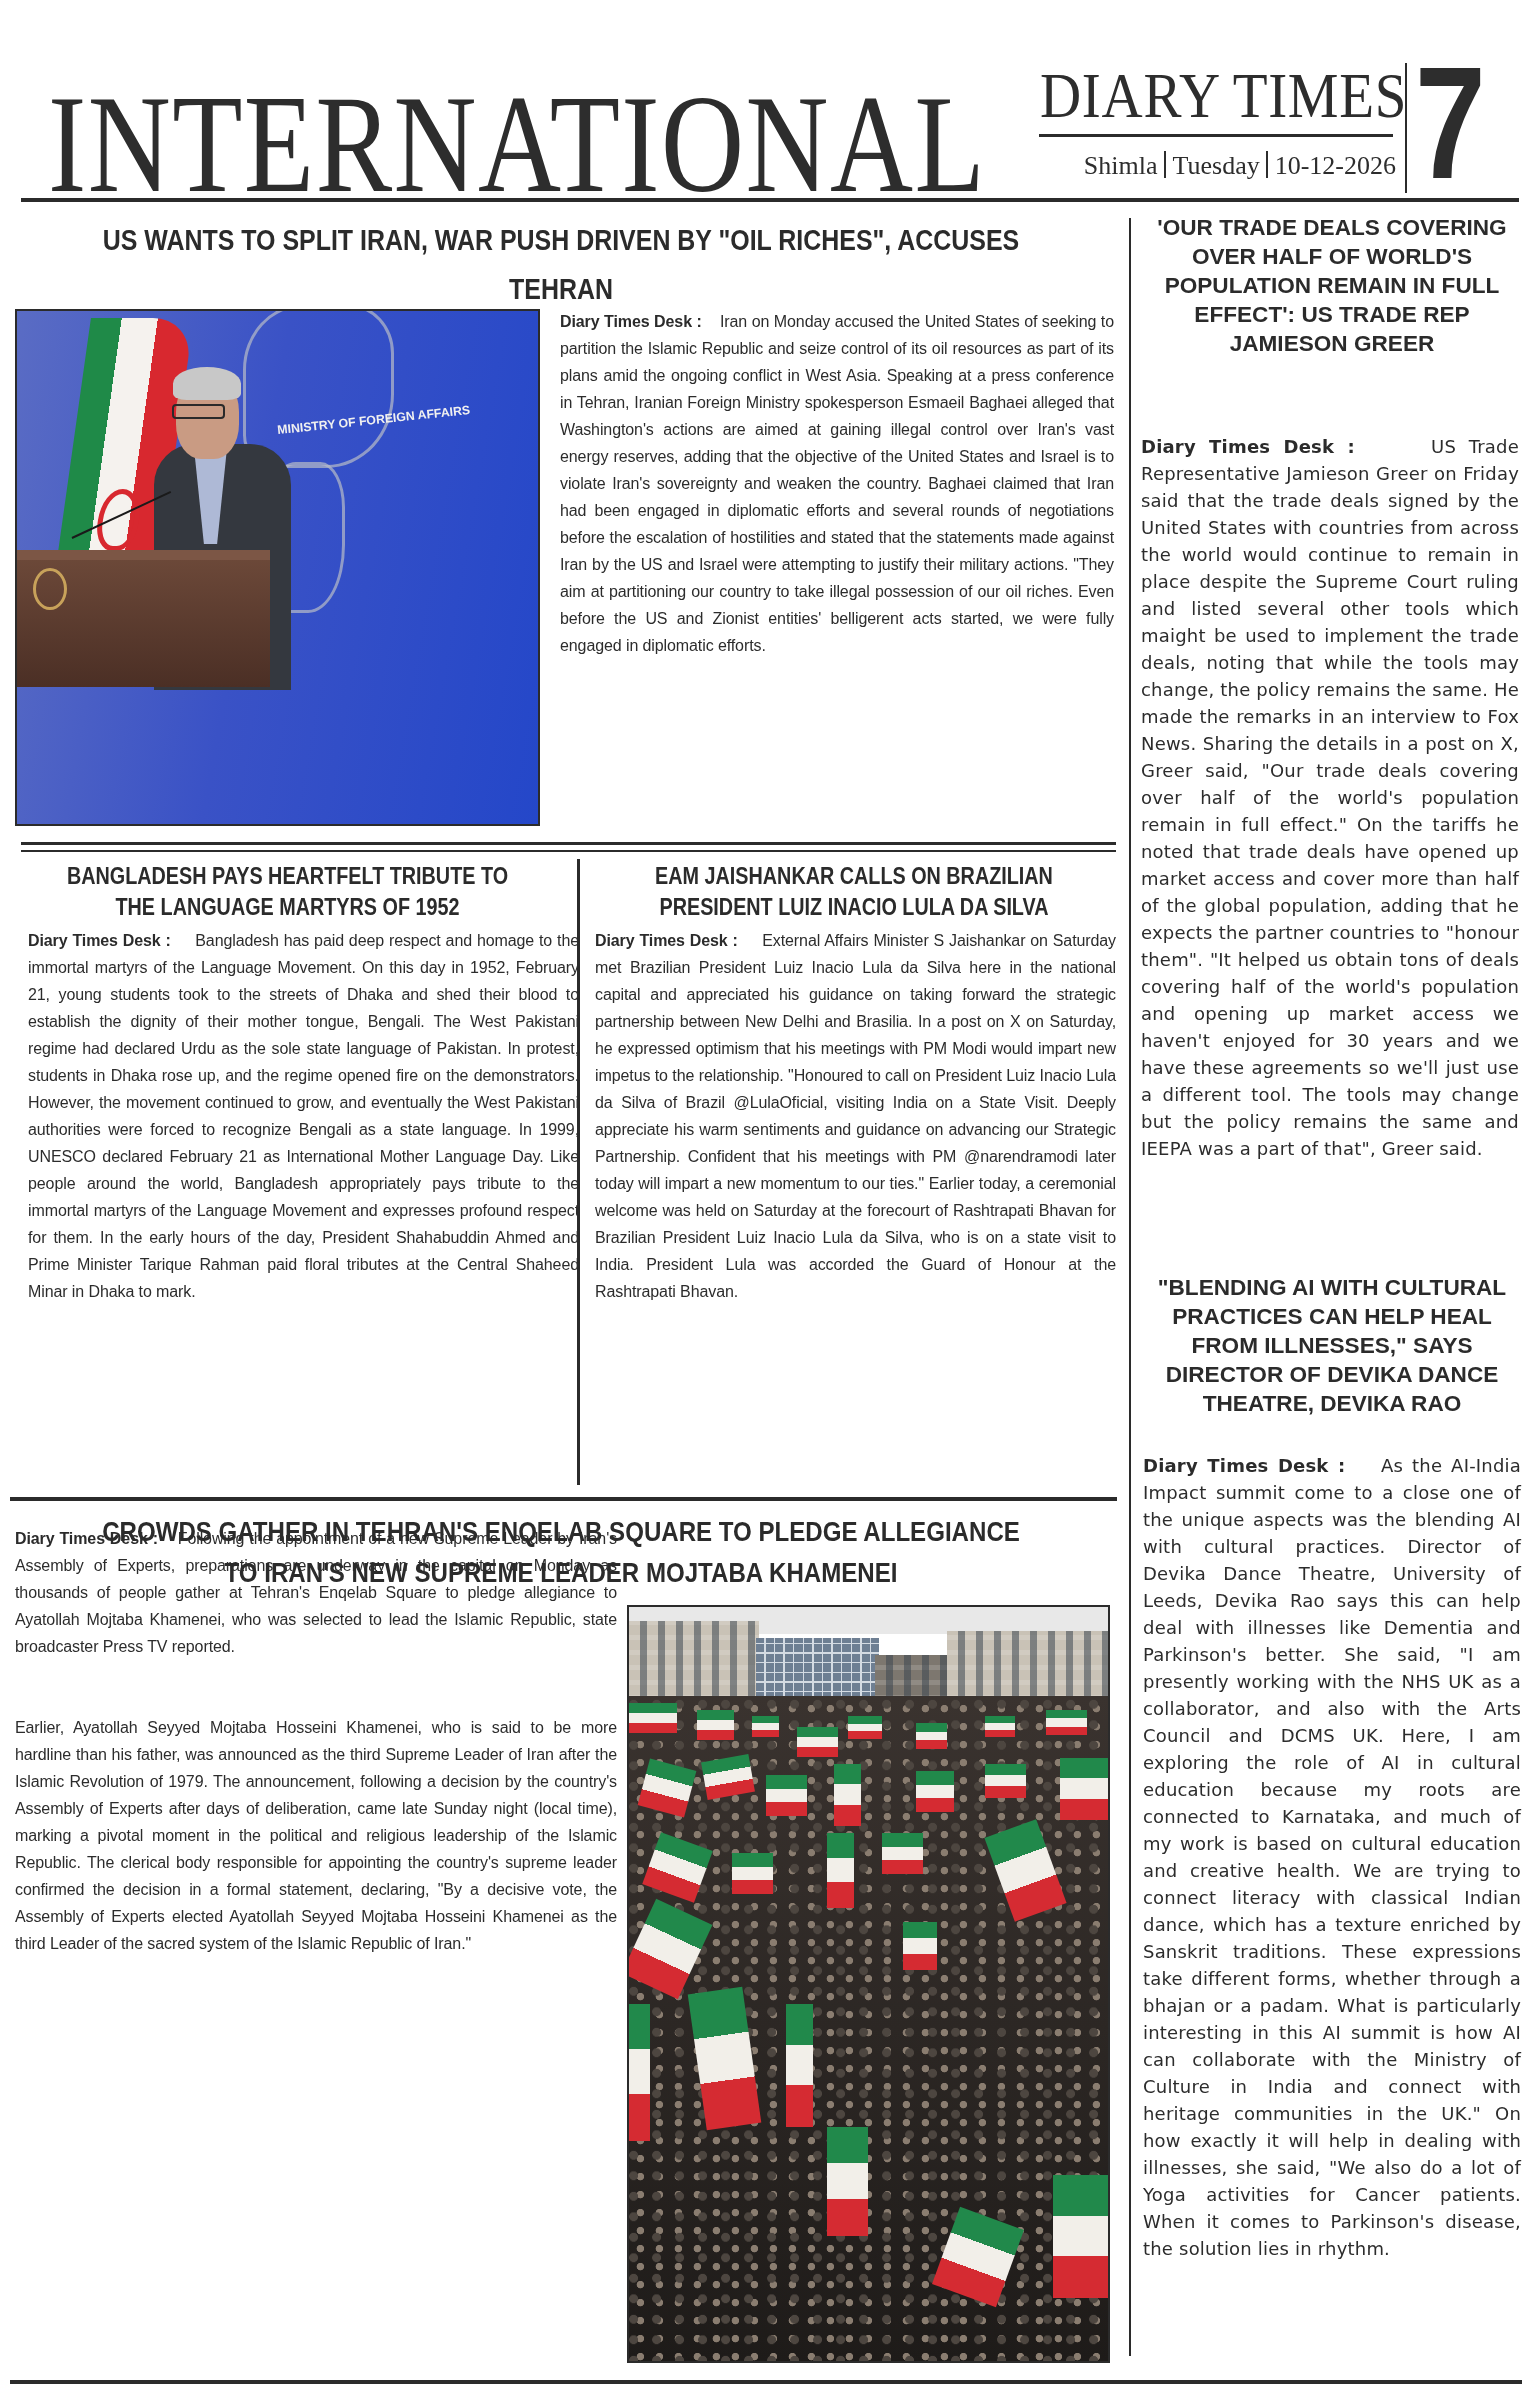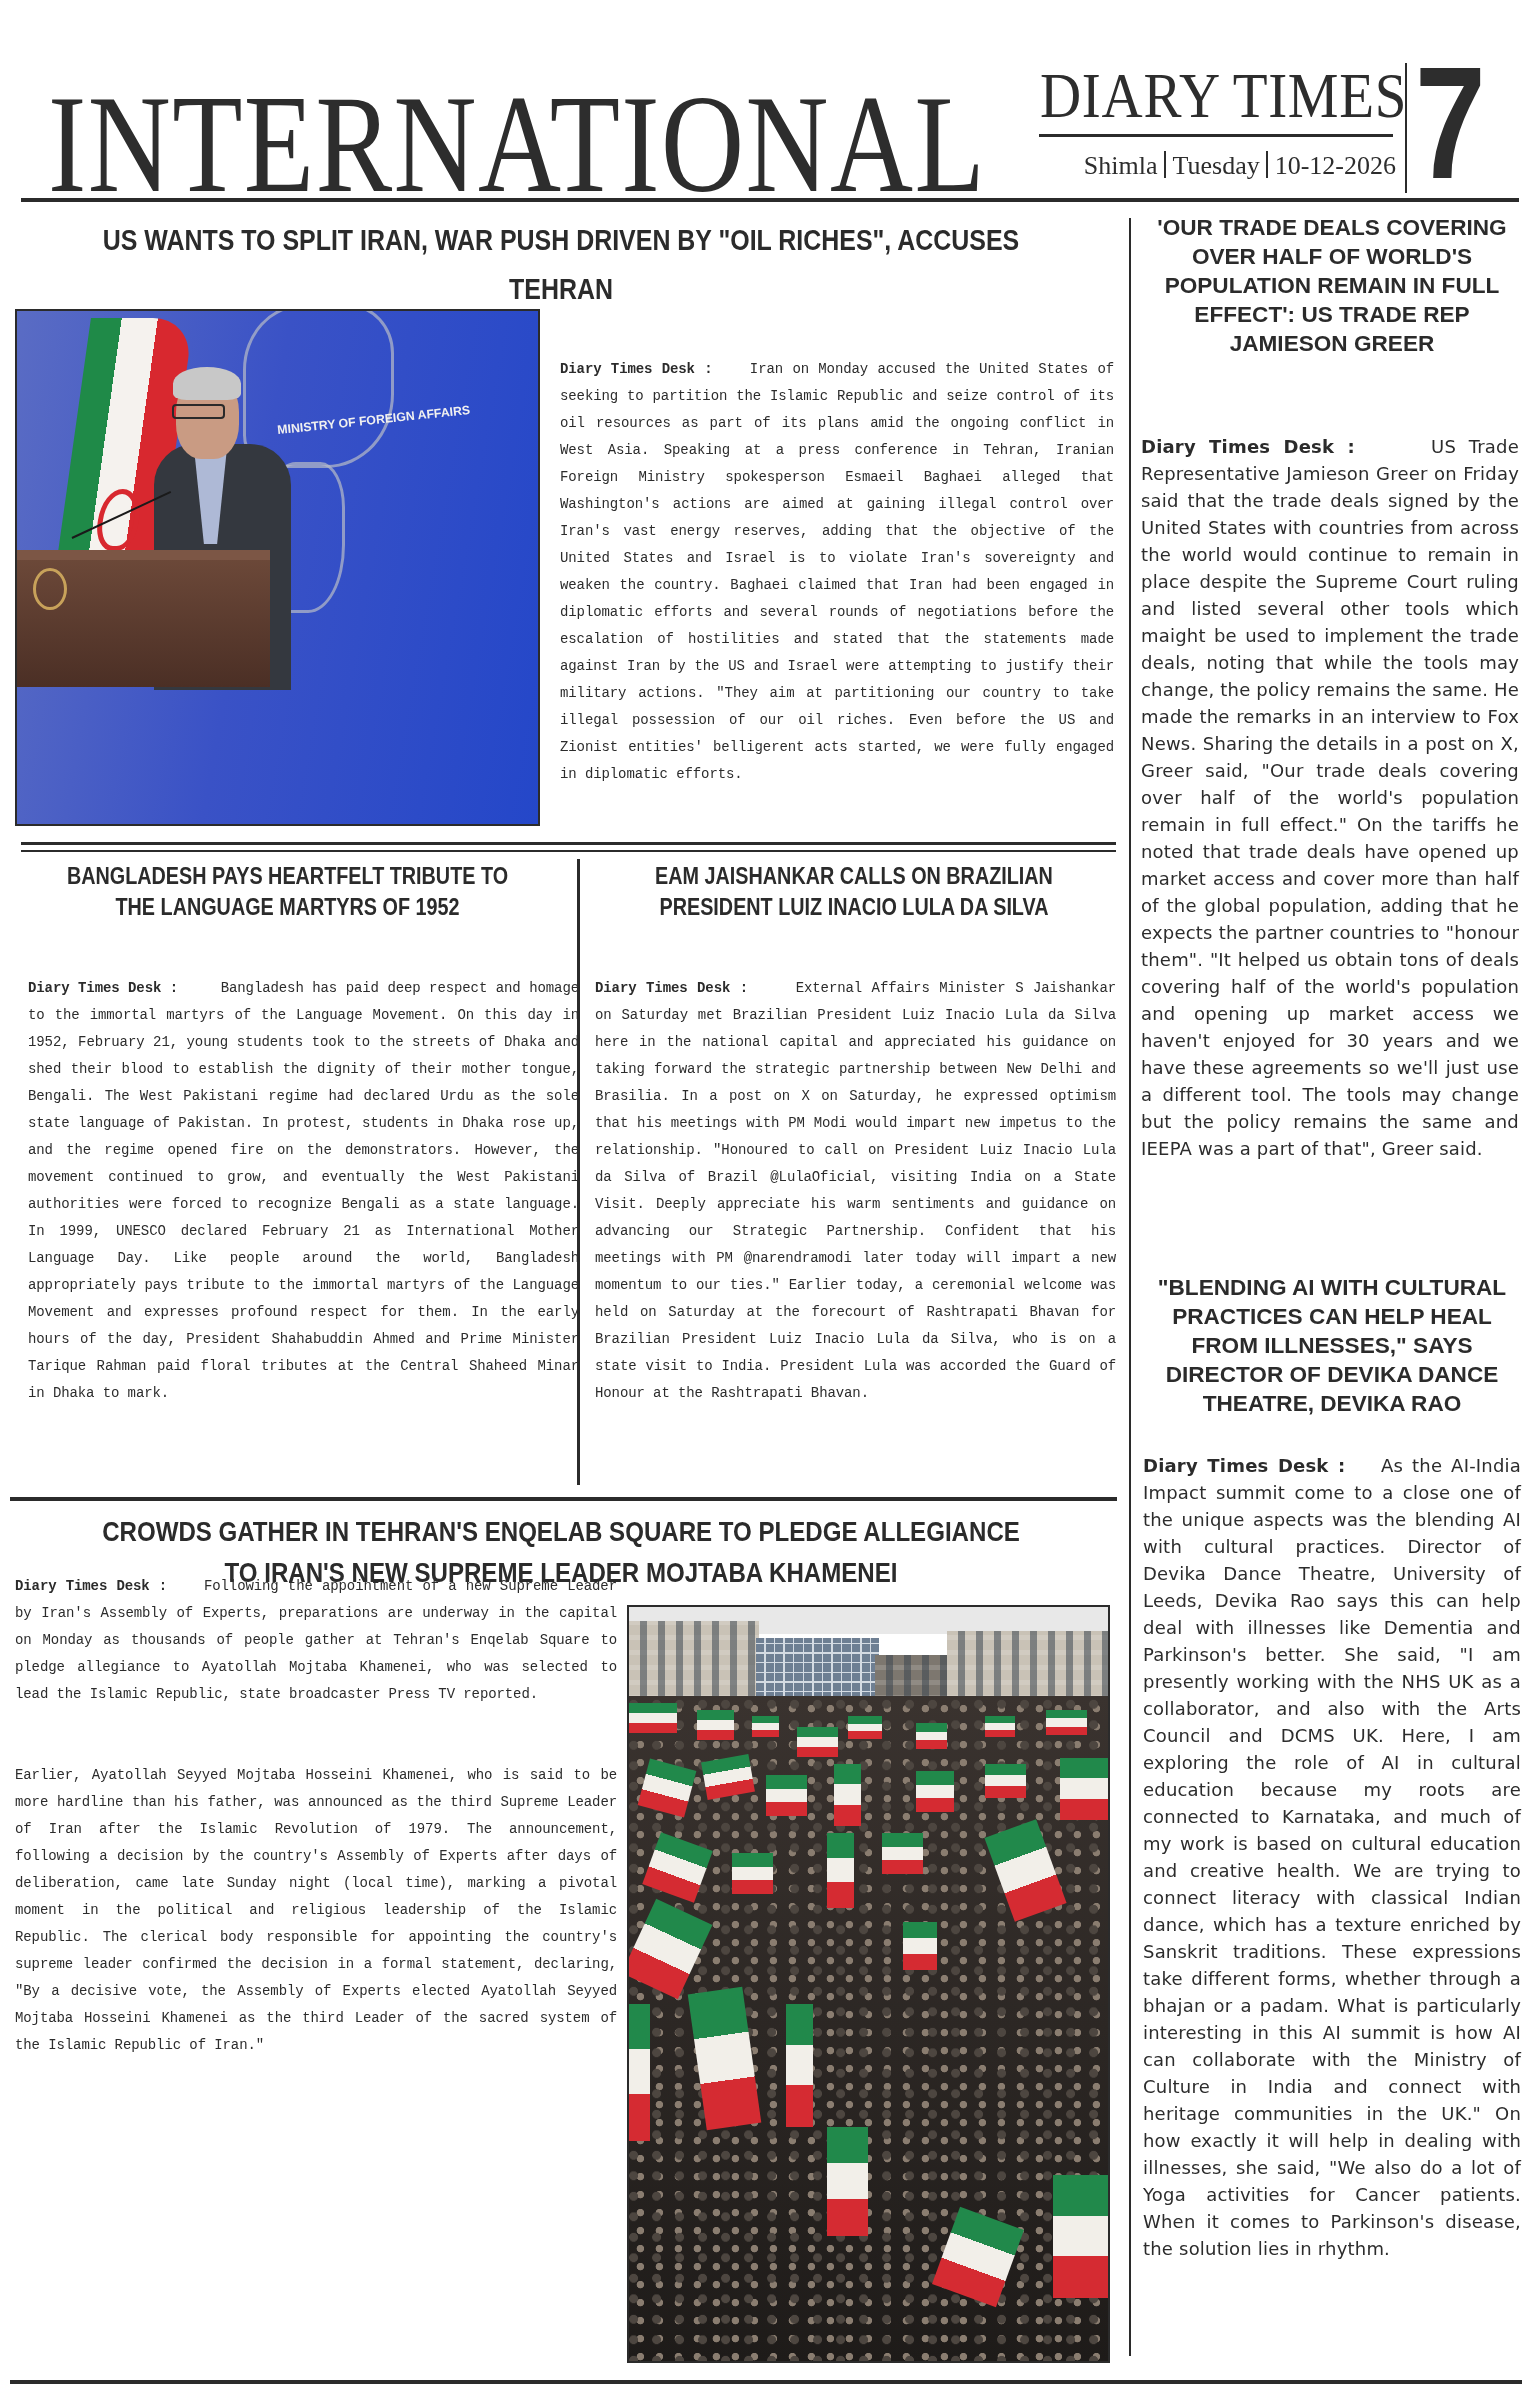--- a/index.html
+++ b/index.html
@@ -24,7 +24,7 @@
 
   
   .body { position: absolute; font-family: "DejaVu Sans", sans-serif; font-size: 18px; line-height: 27px; text-align: justify; color: #2c2c2c; }
-  .body.cond { font-family: Liberation Mono, monospace; font-size: 14px; letter-spacing: -0.1px; margin-top: 48px; }
+  .body.cond { font-family: Liberation Sans, sans-serif; font-size: 16px; letter-spacing: -0.1px; }
   .byline { font-weight: bold; color: #2b2b2b; }
   .para-gap { display: block; height: 27px; }
 

